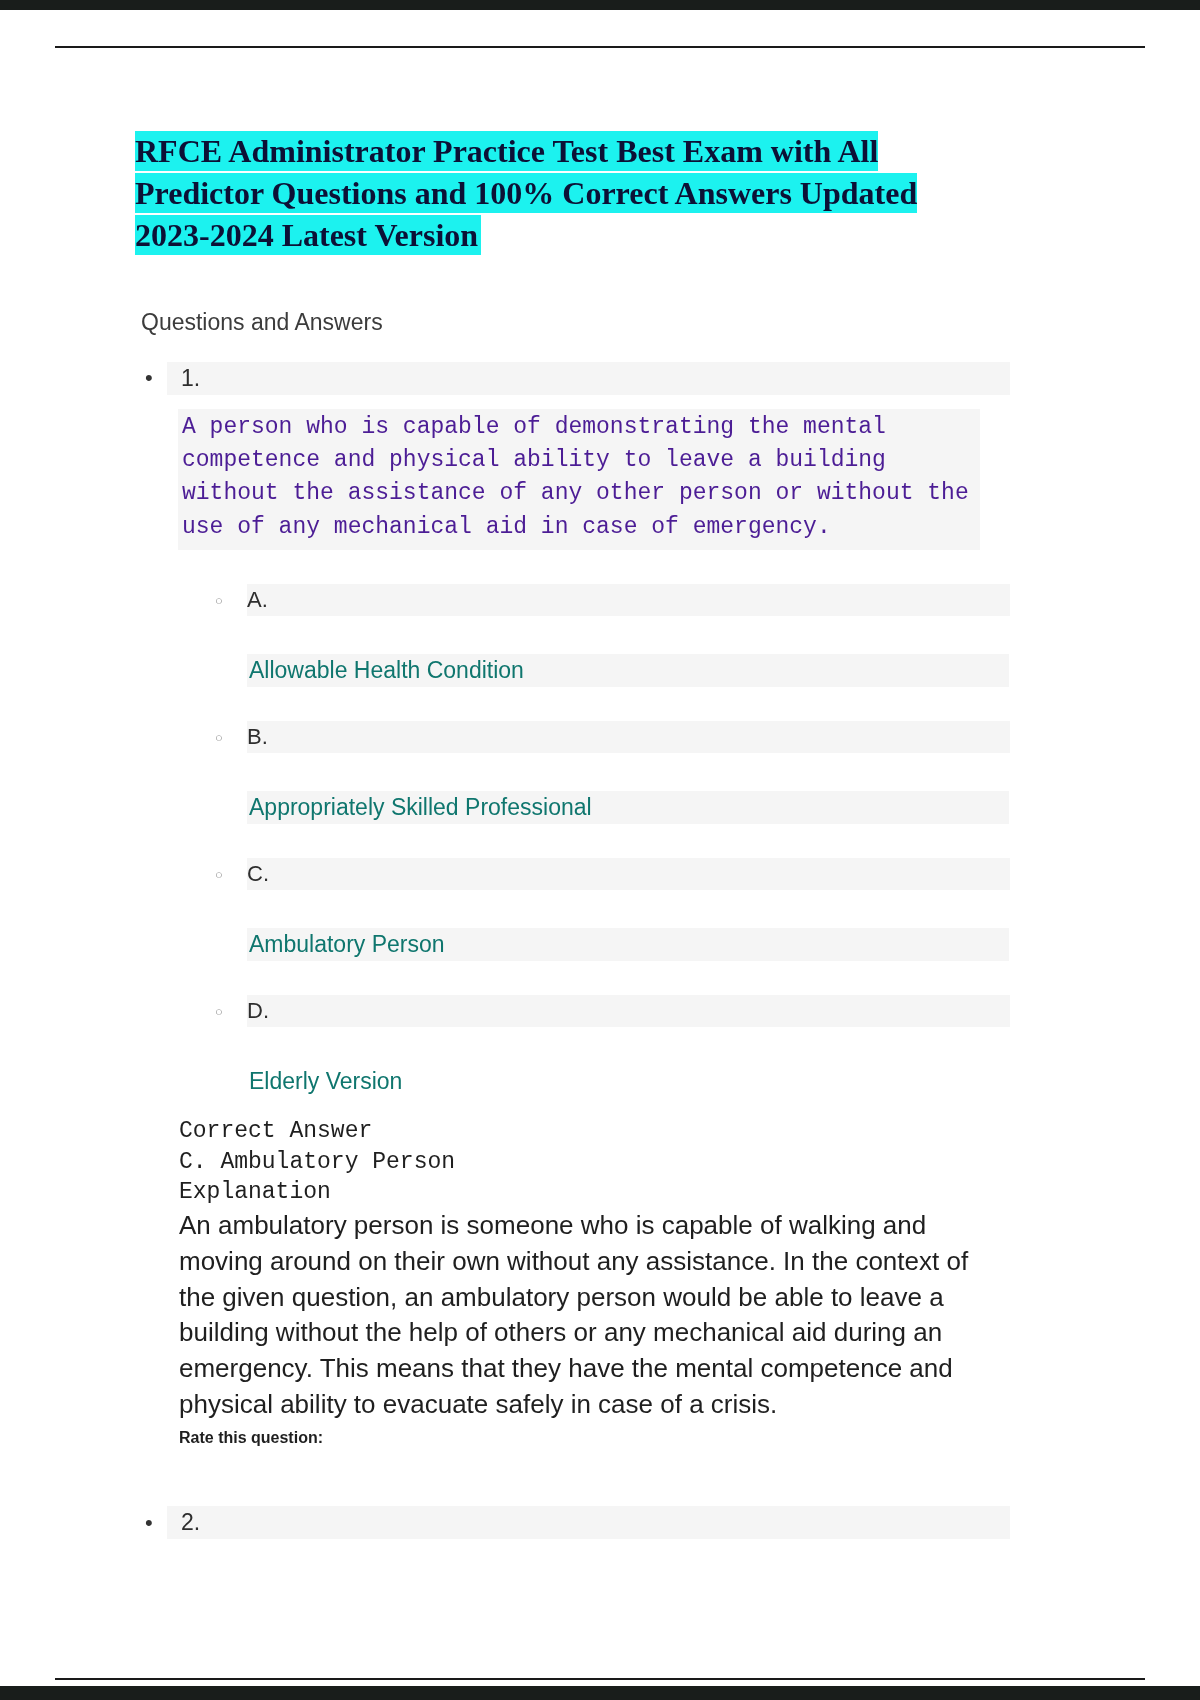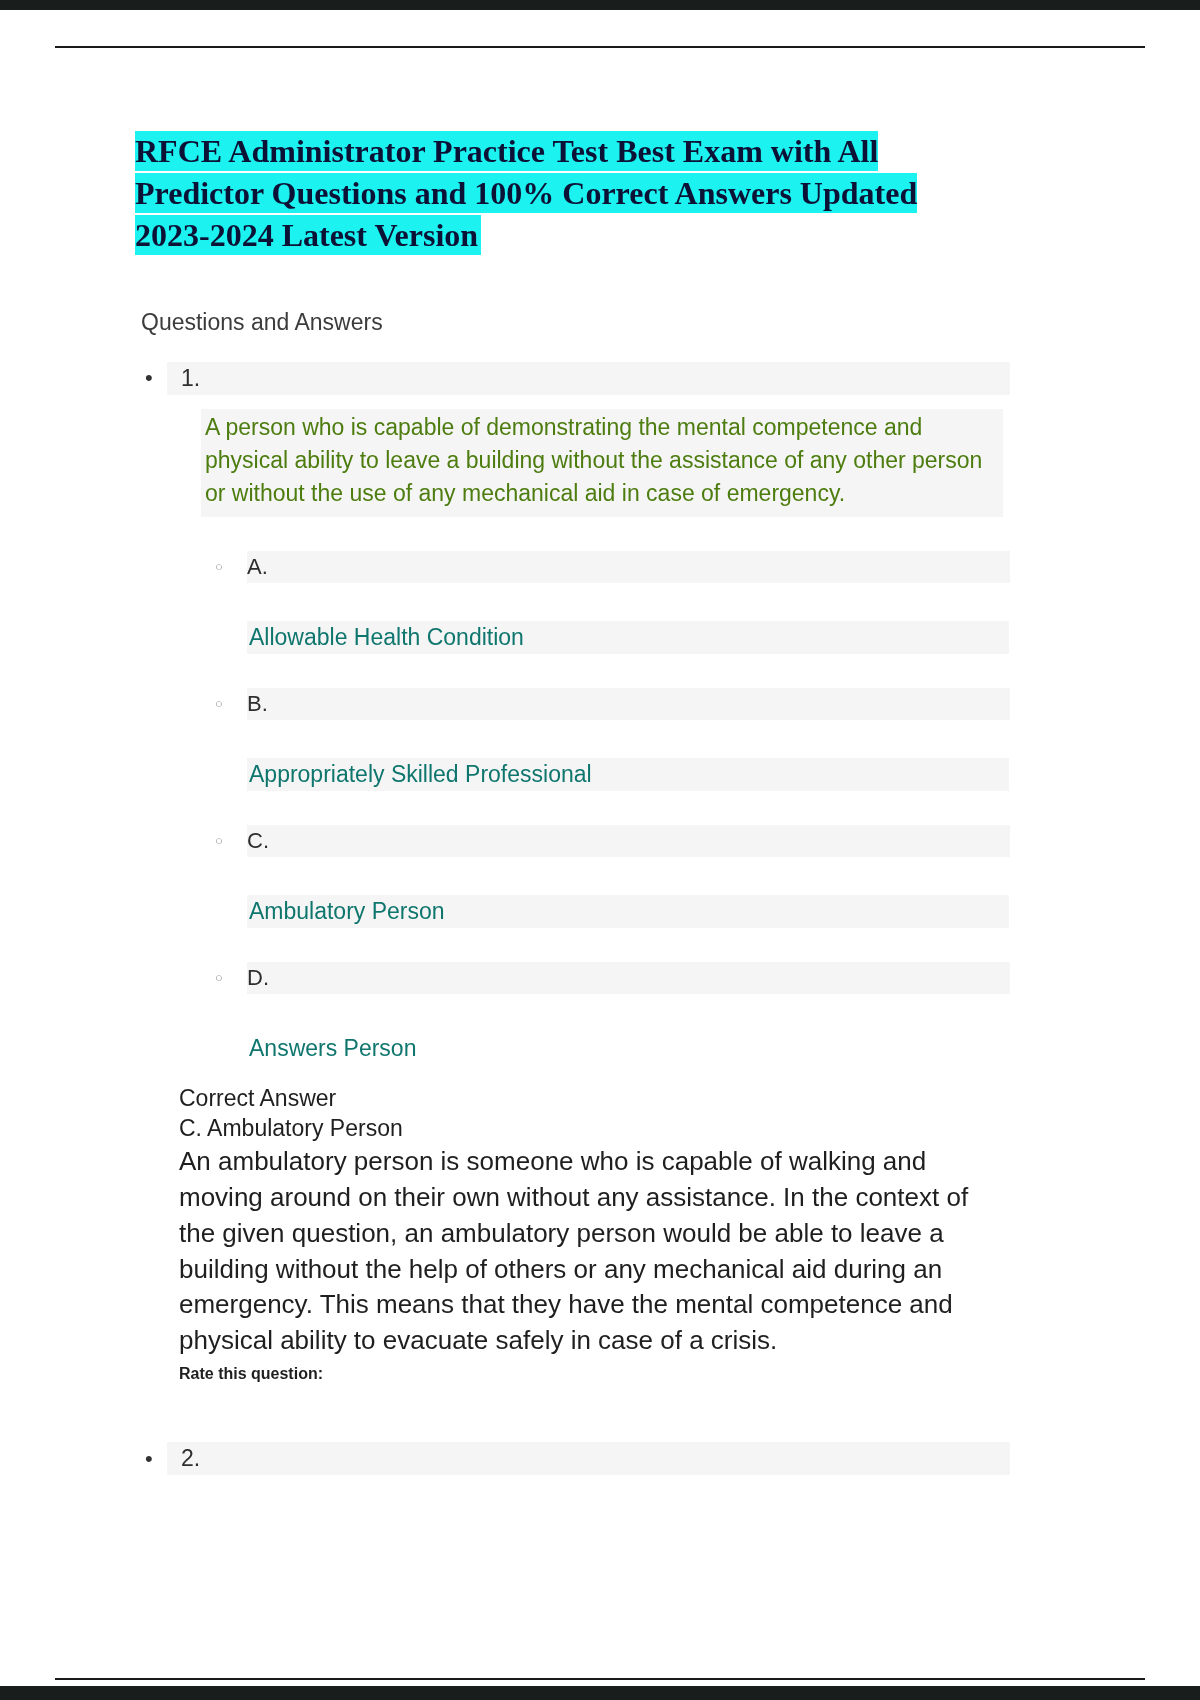--- a/index.html
+++ b/index.html
@@ -81,12 +81,12 @@
   }
 
   .question-text {
-    margin: 14px 0 0 66px;
+    margin: 14px 0 0 43px;
     width: 802px;
-    font-family: Liberation Sans, sans-serif;
+    font-family: Liberation Mono, monospace;
     font-size: 23px;
     line-height: 1.45;
-    color: #4d7c0f;
+    color: #4c1d95;
     padding: 2px 4px 6px 4px;
   }
 

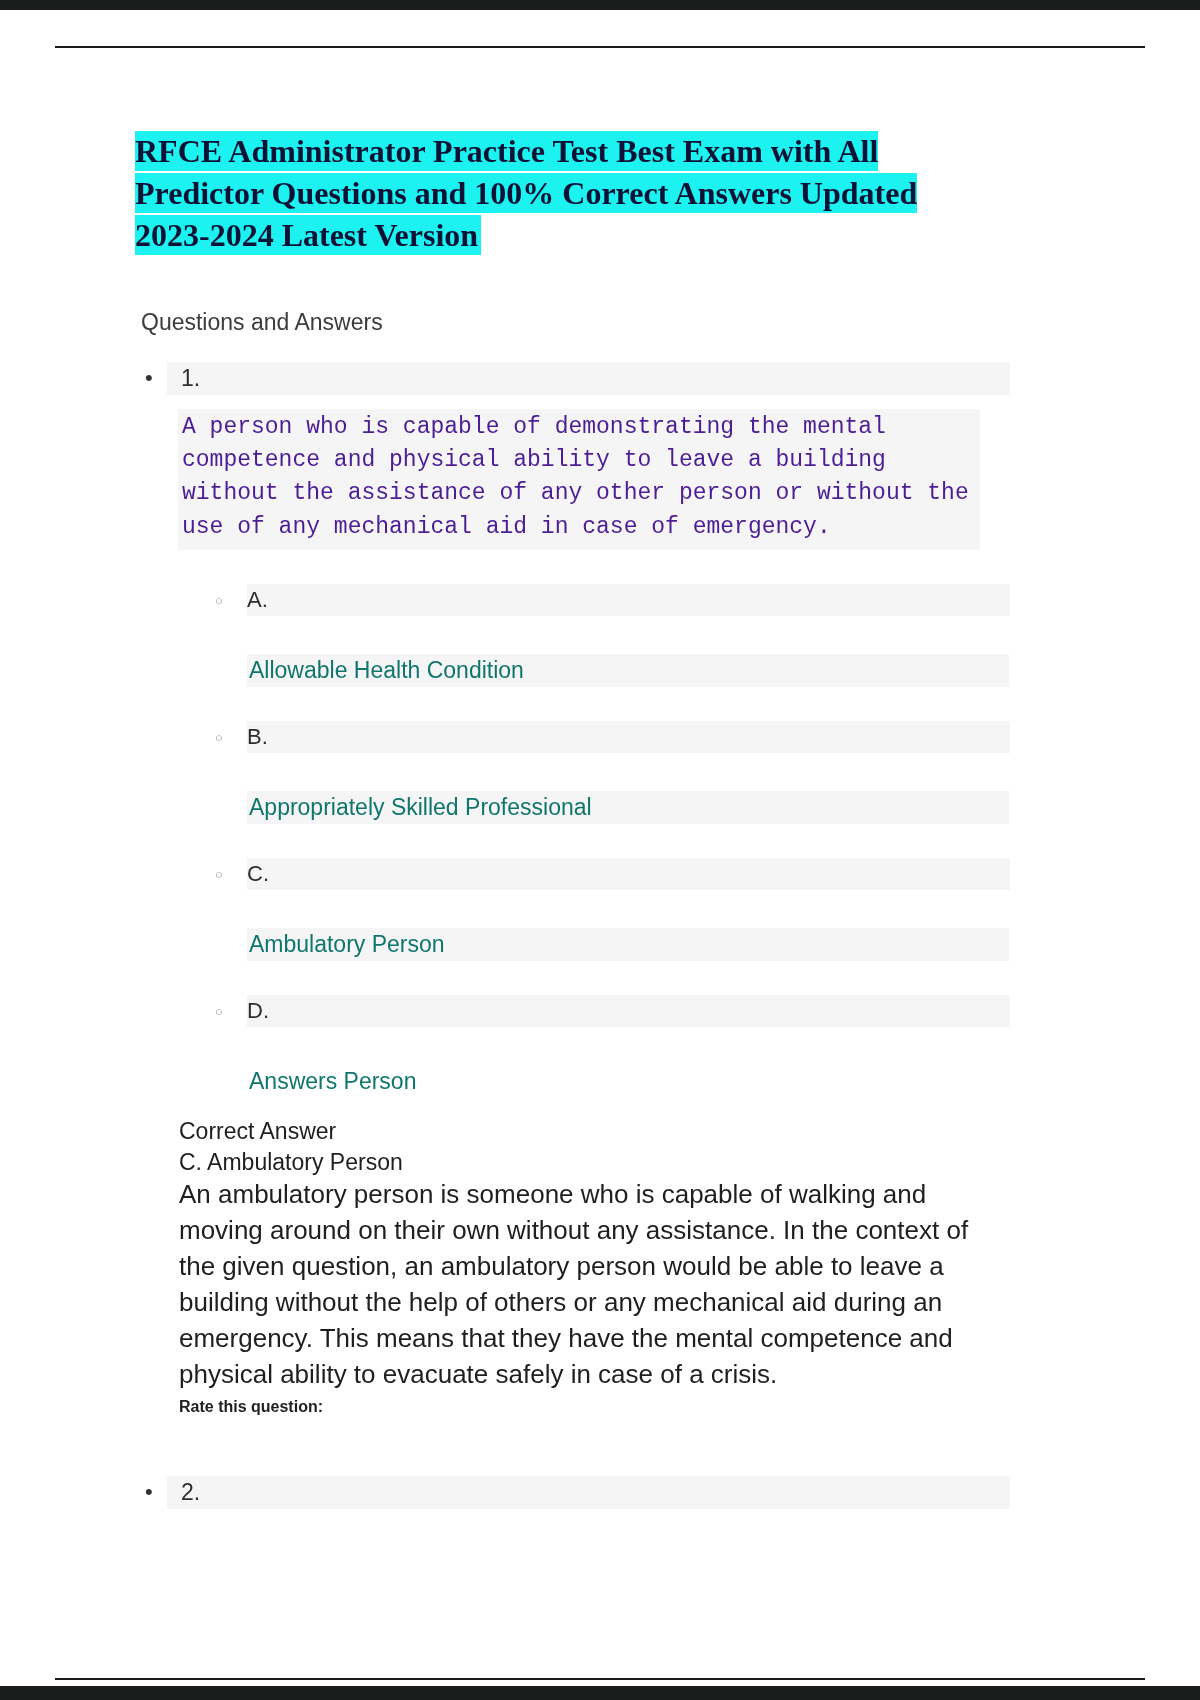--- a/index.html
+++ b/index.html
@@ -182,7 +182,7 @@
       <span class="obullet">○</span>
       <div class="letter-bar stripe"><span>D.</span></div>
     </div>
-    <div class="opt-text-row">Answers Person</div>
+    <div class="opt-text-row">Elderly Version</div>
 
     <div class="answer-block">
       <span class="line">Correct Answer</span>

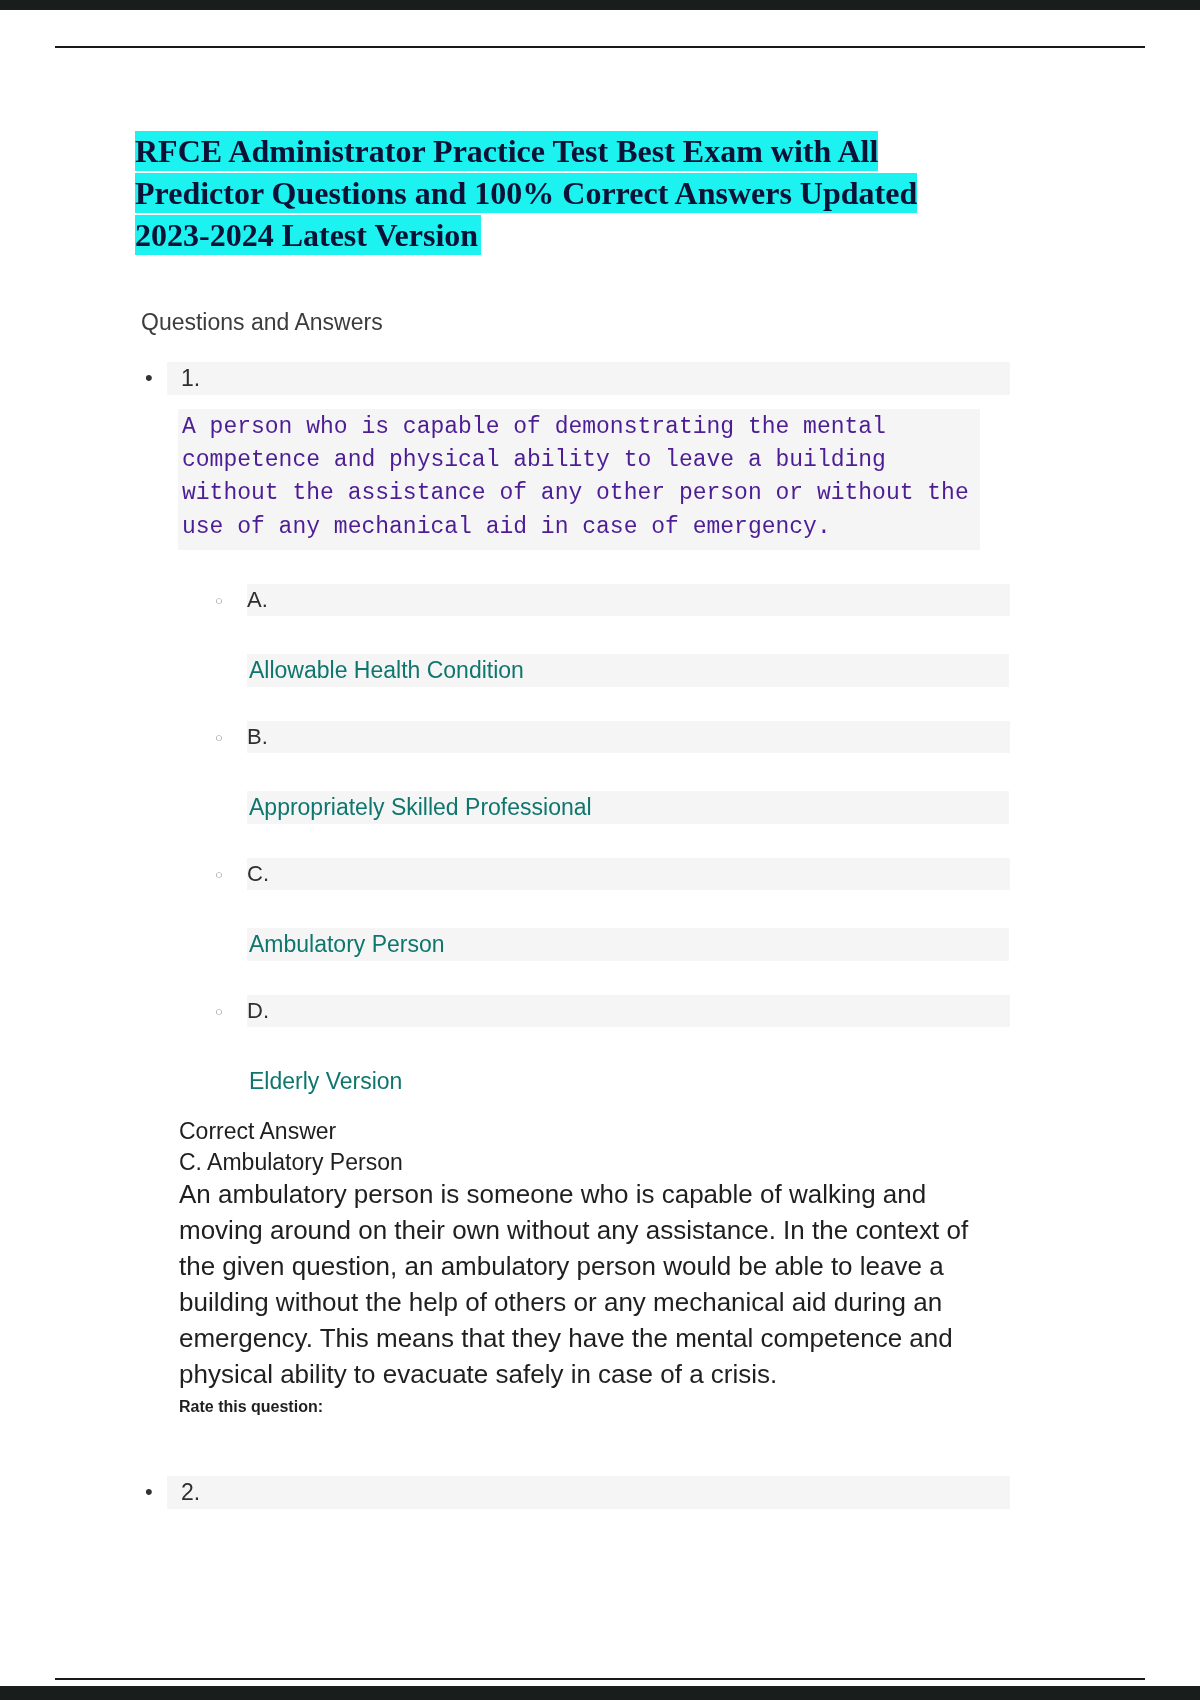--- a/index.html
+++ b/index.html
@@ -124,7 +124,7 @@
     line-height: 1.33;
     color: #1f1f1f;
   }
-  .answer-block .line { display: block; }
+  .answer-block .line { display: block; font-family: Liberation Mono, monospace; }
   .explanation-text {
     font-size: 26px;
     line-height: 1.38;

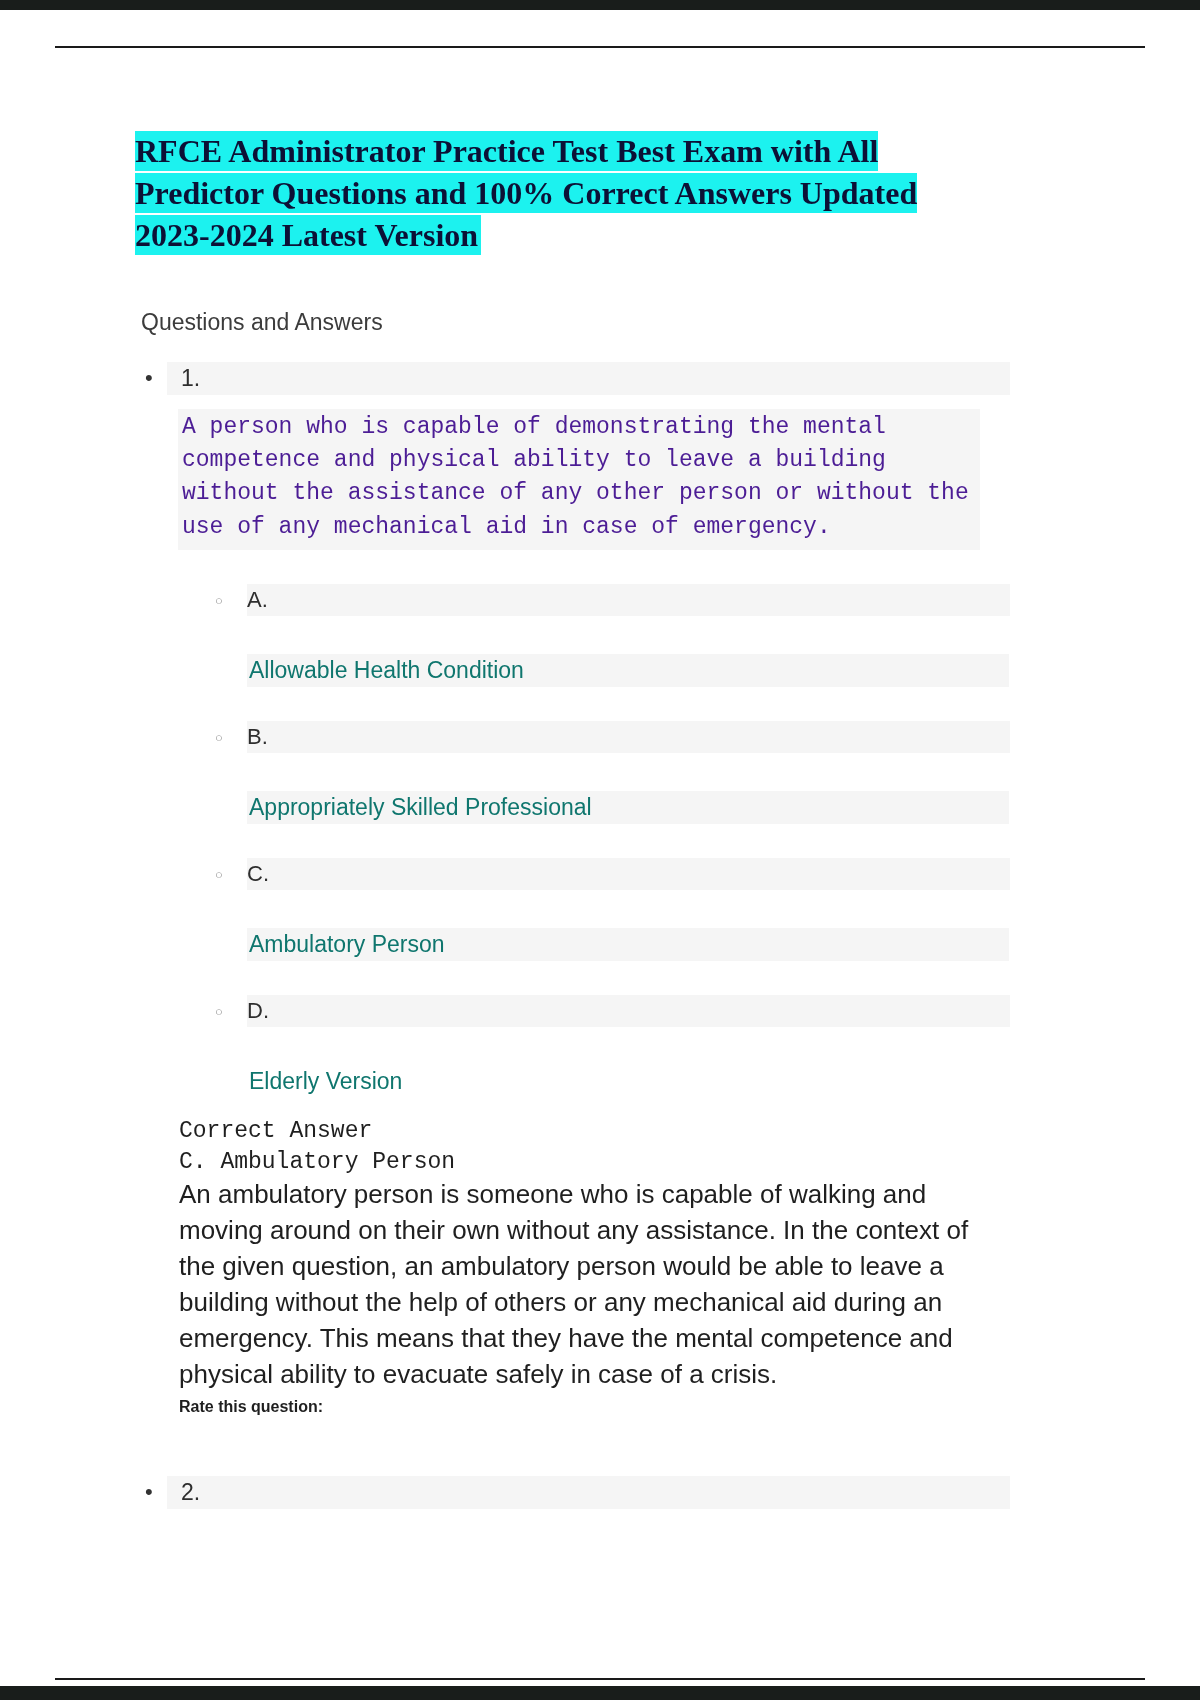--- a/index.html
+++ b/index.html
@@ -187,6 +187,7 @@
     <div class="answer-block">
       <span class="line">Correct Answer</span>
       <span class="line">C. Ambulatory Person</span>
+      <span class="line">Explanation</span>
       <div class="explanation-text">An ambulatory person is someone who is capable of walking and moving around on their own without any assistance. In the context of the given question, an ambulatory person would be able to leave a building without the help of others or any mechanical aid during an emergency. This means that they have the mental competence and physical ability to evacuate safely in case of a crisis.</div>
       <div class="rate-label">Rate this question:</div>
     </div>

